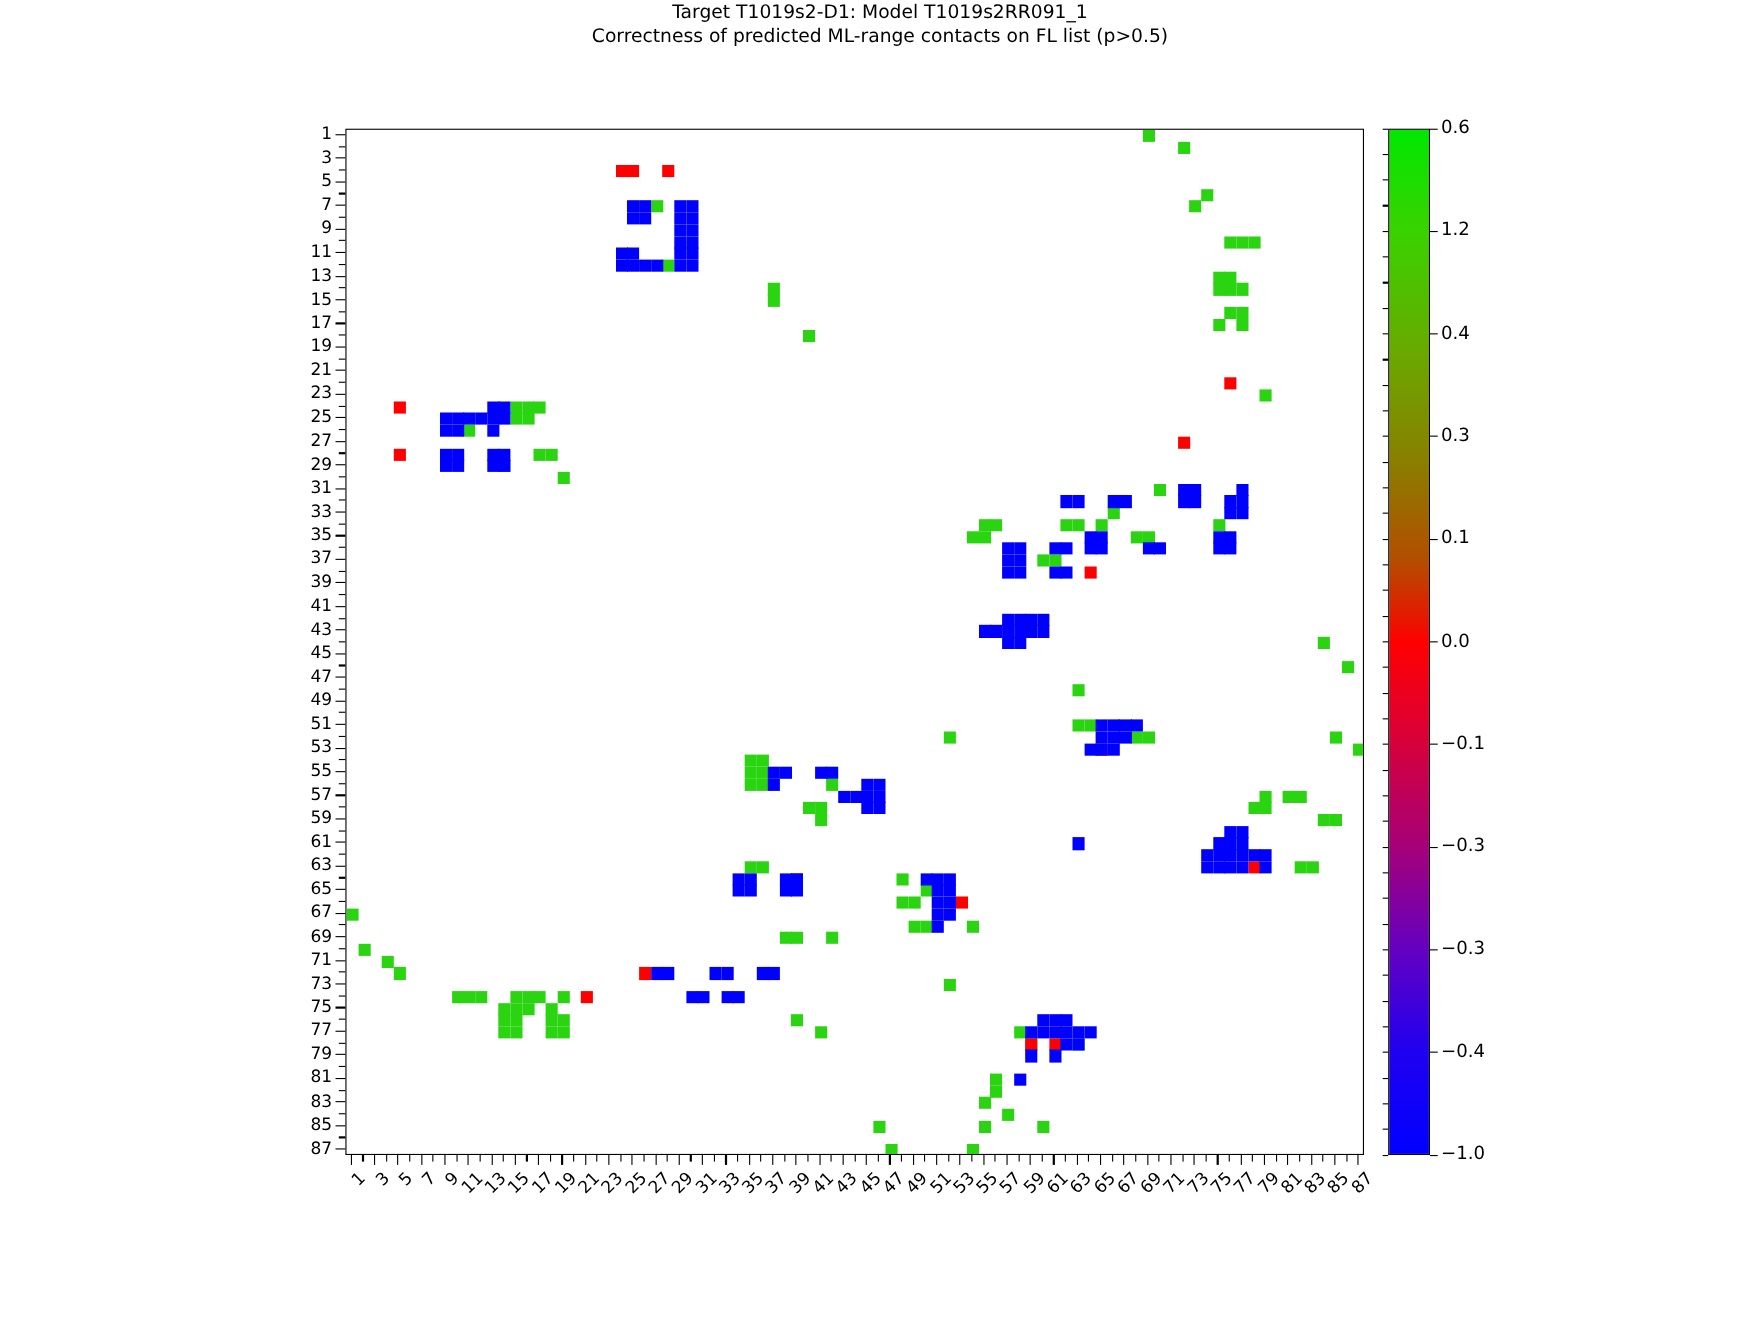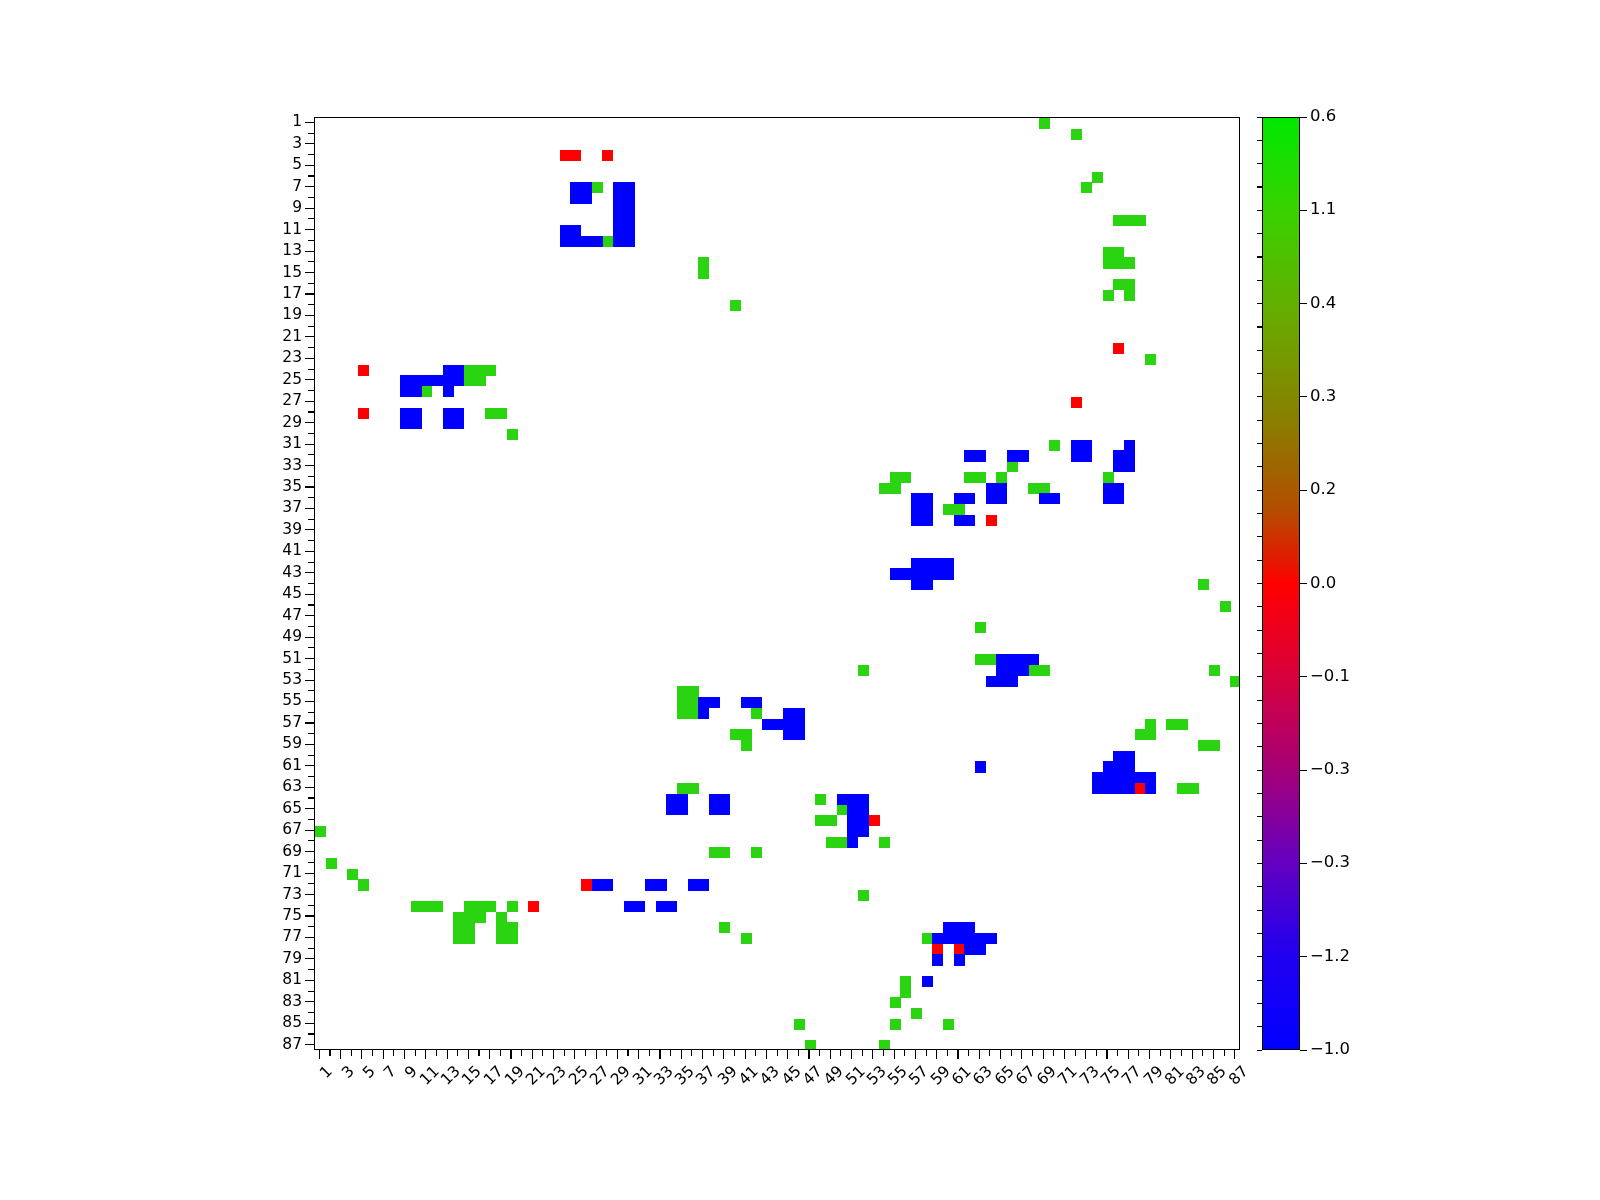--- a/index.html
+++ b/index.html
@@ -123,6 +123,10 @@
 
 <div id="stage">
 
+  <div id="suptitle-block">
+    <div class="suptitle" style="position:relative;top:0;">Target T1019s2-D1: Model T1019s2RR091_1</div>
+    <div class="suptitle" style="position:relative;top:0;">Correctness of predicted ML-range contacts on FL list (p&gt;0.5)</div>
+  </div>
 
 
   <div id="plot-frame">

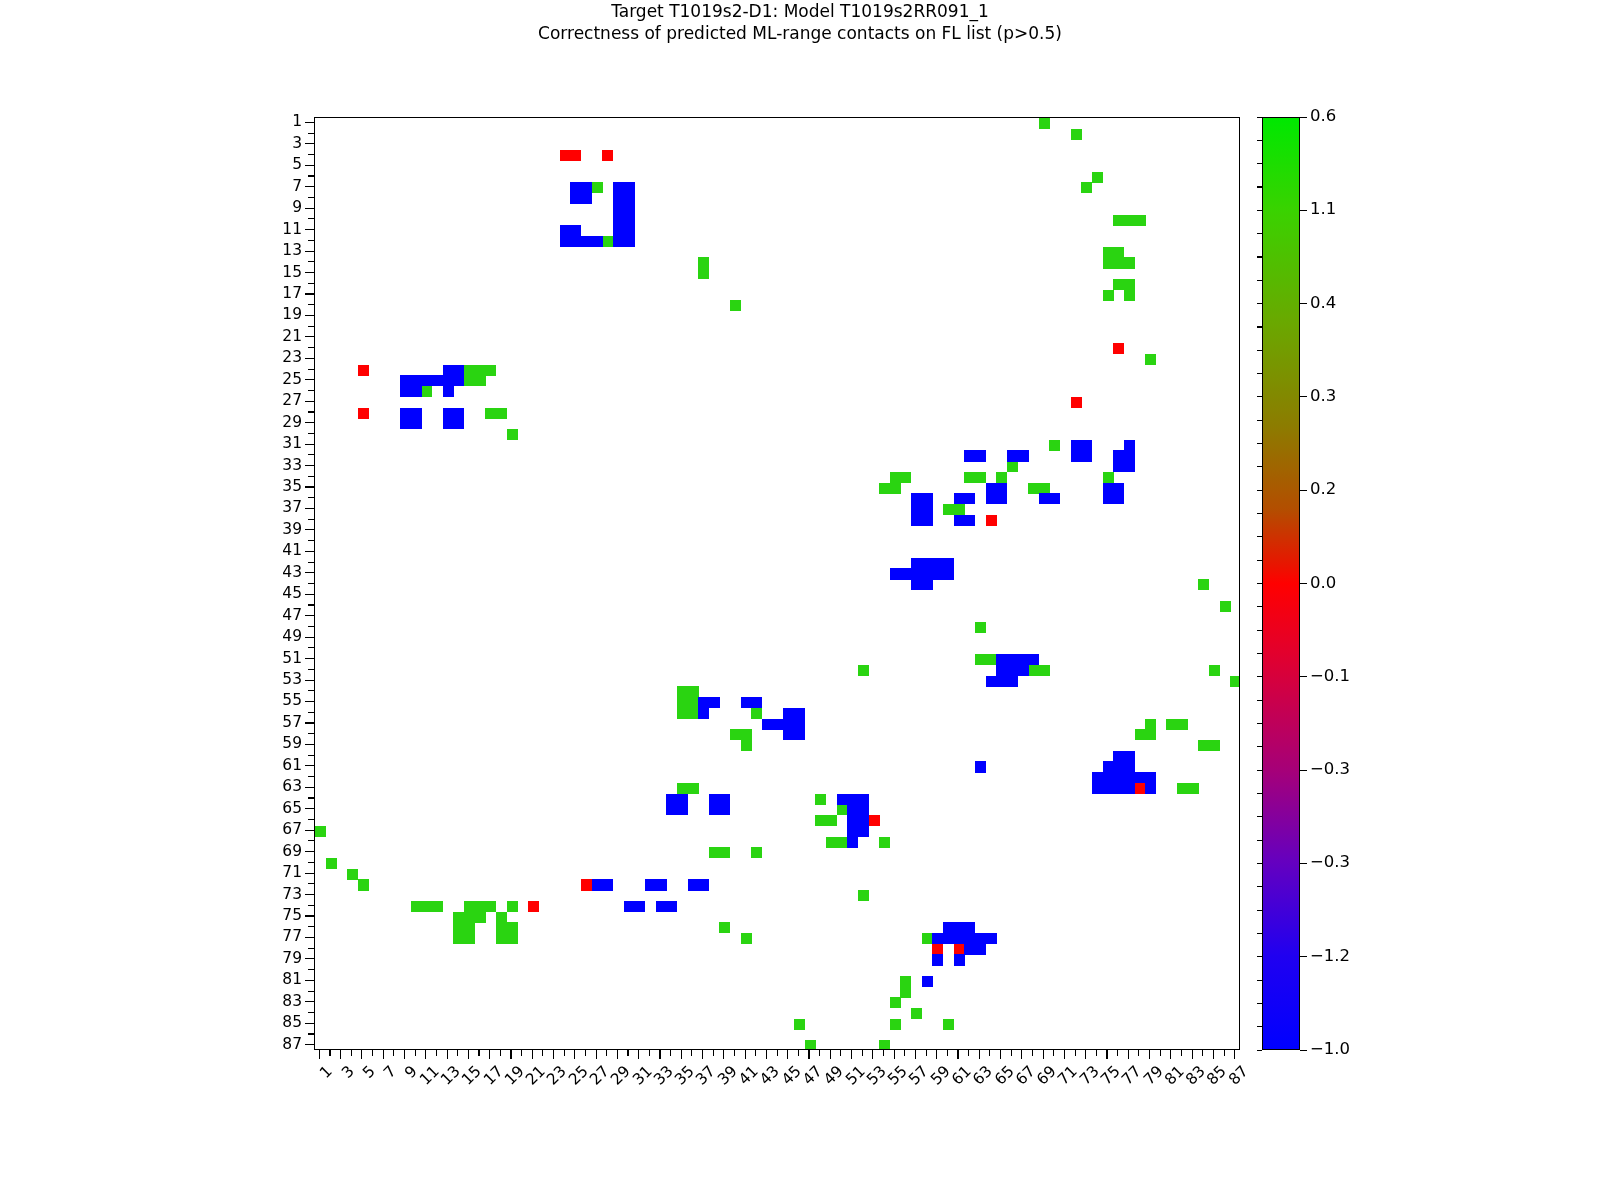--- a/index.html
+++ b/index.html
@@ -756,7 +756,7 @@
       <div style="position: absolute; left: 1300px; top: 116.5px; width: 7px; height: 1.1px; background: rgb(0, 0, 0);"></div>
       <div class="cbar-label" style="top: 106px;">0.6</div>
       <div style="position: absolute; left: 1300px; top: 209.8px; width: 7px; height: 1.1px; background: rgb(0, 0, 0);"></div>
-      <div class="cbar-label" style="top: 199.3px;">1.1</div>
+      <div class="cbar-label" style="top: 199.3px;">1.2</div>
       <div style="position: absolute; left: 1300px; top: 303.1px; width: 7px; height: 1.1px; background: rgb(0, 0, 0);"></div>
       <div class="cbar-label" style="top: 292.6px;">0.4</div>
       <div style="position: absolute; left: 1300px; top: 396.4px; width: 7px; height: 1.1px; background: rgb(0, 0, 0);"></div>

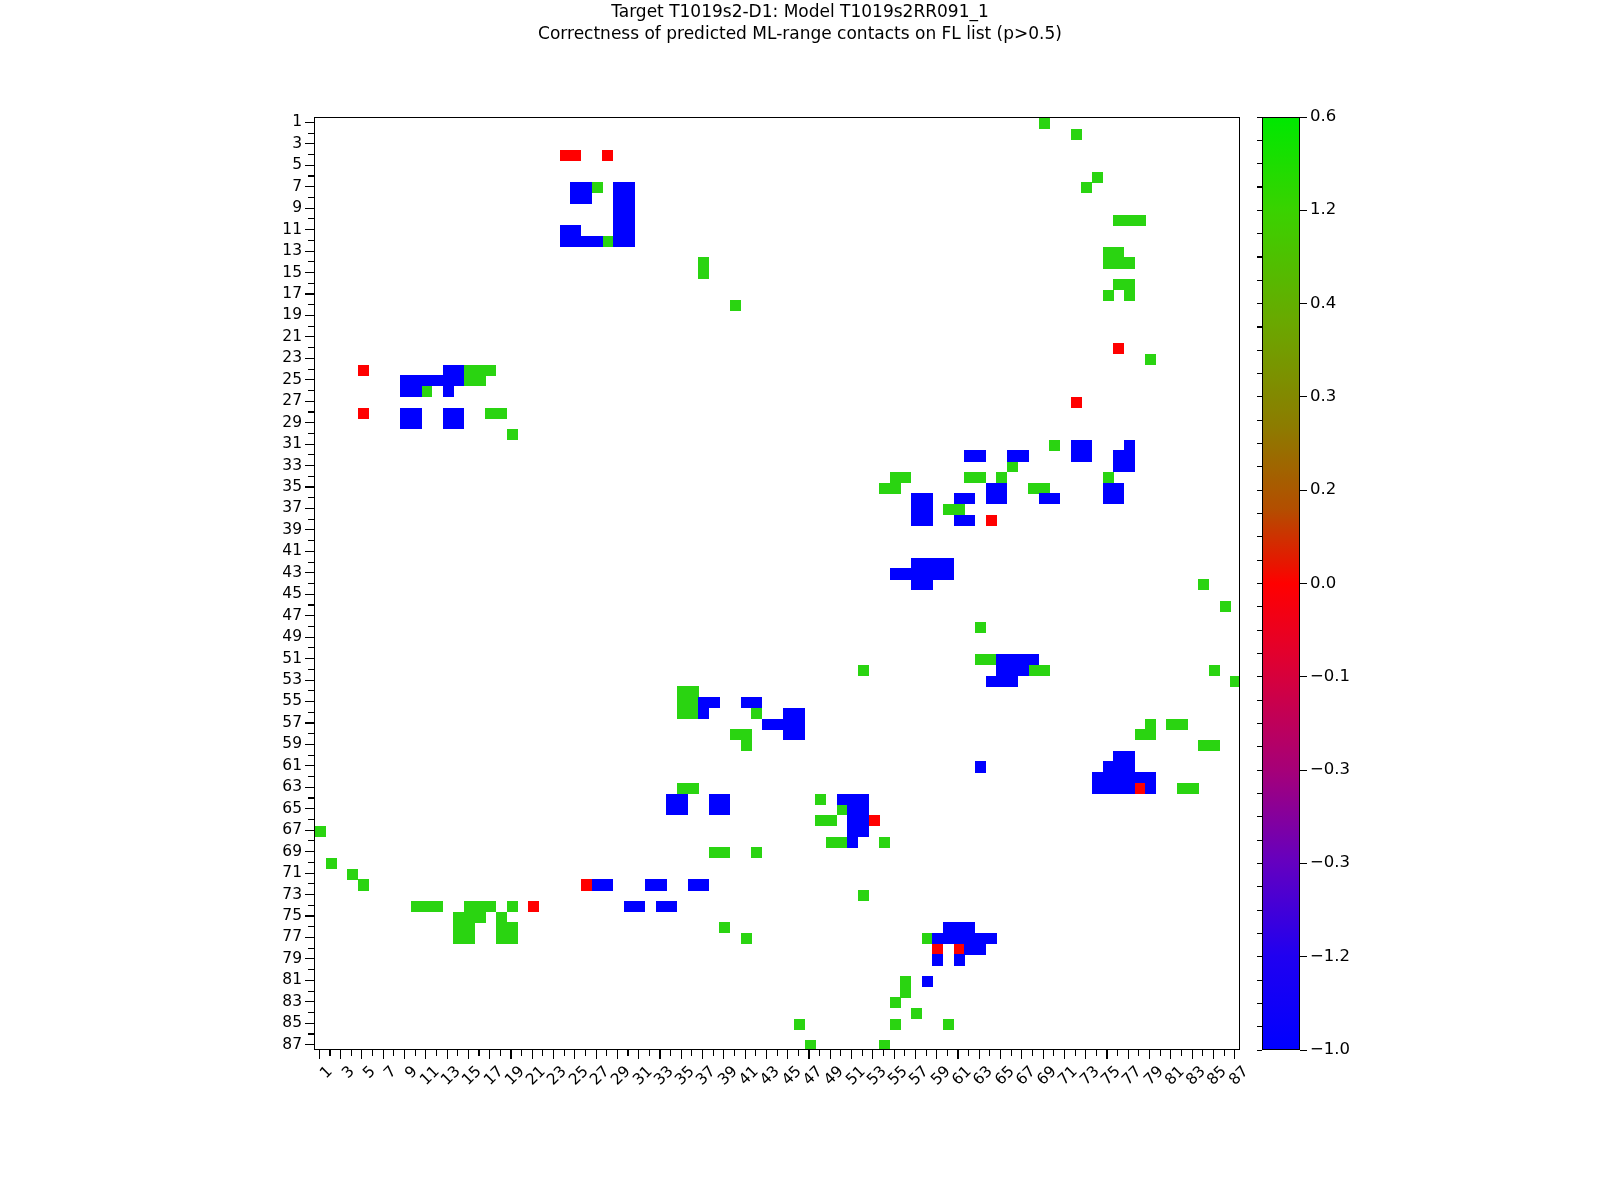--- a/index.html
+++ b/index.html
@@ -762,7 +762,7 @@
       <div style="position: absolute; left: 1300px; top: 396.4px; width: 7px; height: 1.1px; background: rgb(0, 0, 0);"></div>
       <div class="cbar-label" style="top: 385.9px;">0.3</div>
       <div style="position: absolute; left: 1300px; top: 489.7px; width: 7px; height: 1.1px; background: rgb(0, 0, 0);"></div>
-      <div class="cbar-label" style="top: 479.2px;">0.2</div>
+      <div class="cbar-label" style="top: 479.2px;">0.1</div>
       <div style="position: absolute; left: 1300px; top: 583px; width: 7px; height: 1.1px; background: rgb(0, 0, 0);"></div>
       <div class="cbar-label" style="top: 572.5px;">0.0</div>
       <div style="position: absolute; left: 1300px; top: 676.3px; width: 7px; height: 1.1px; background: rgb(0, 0, 0);"></div>

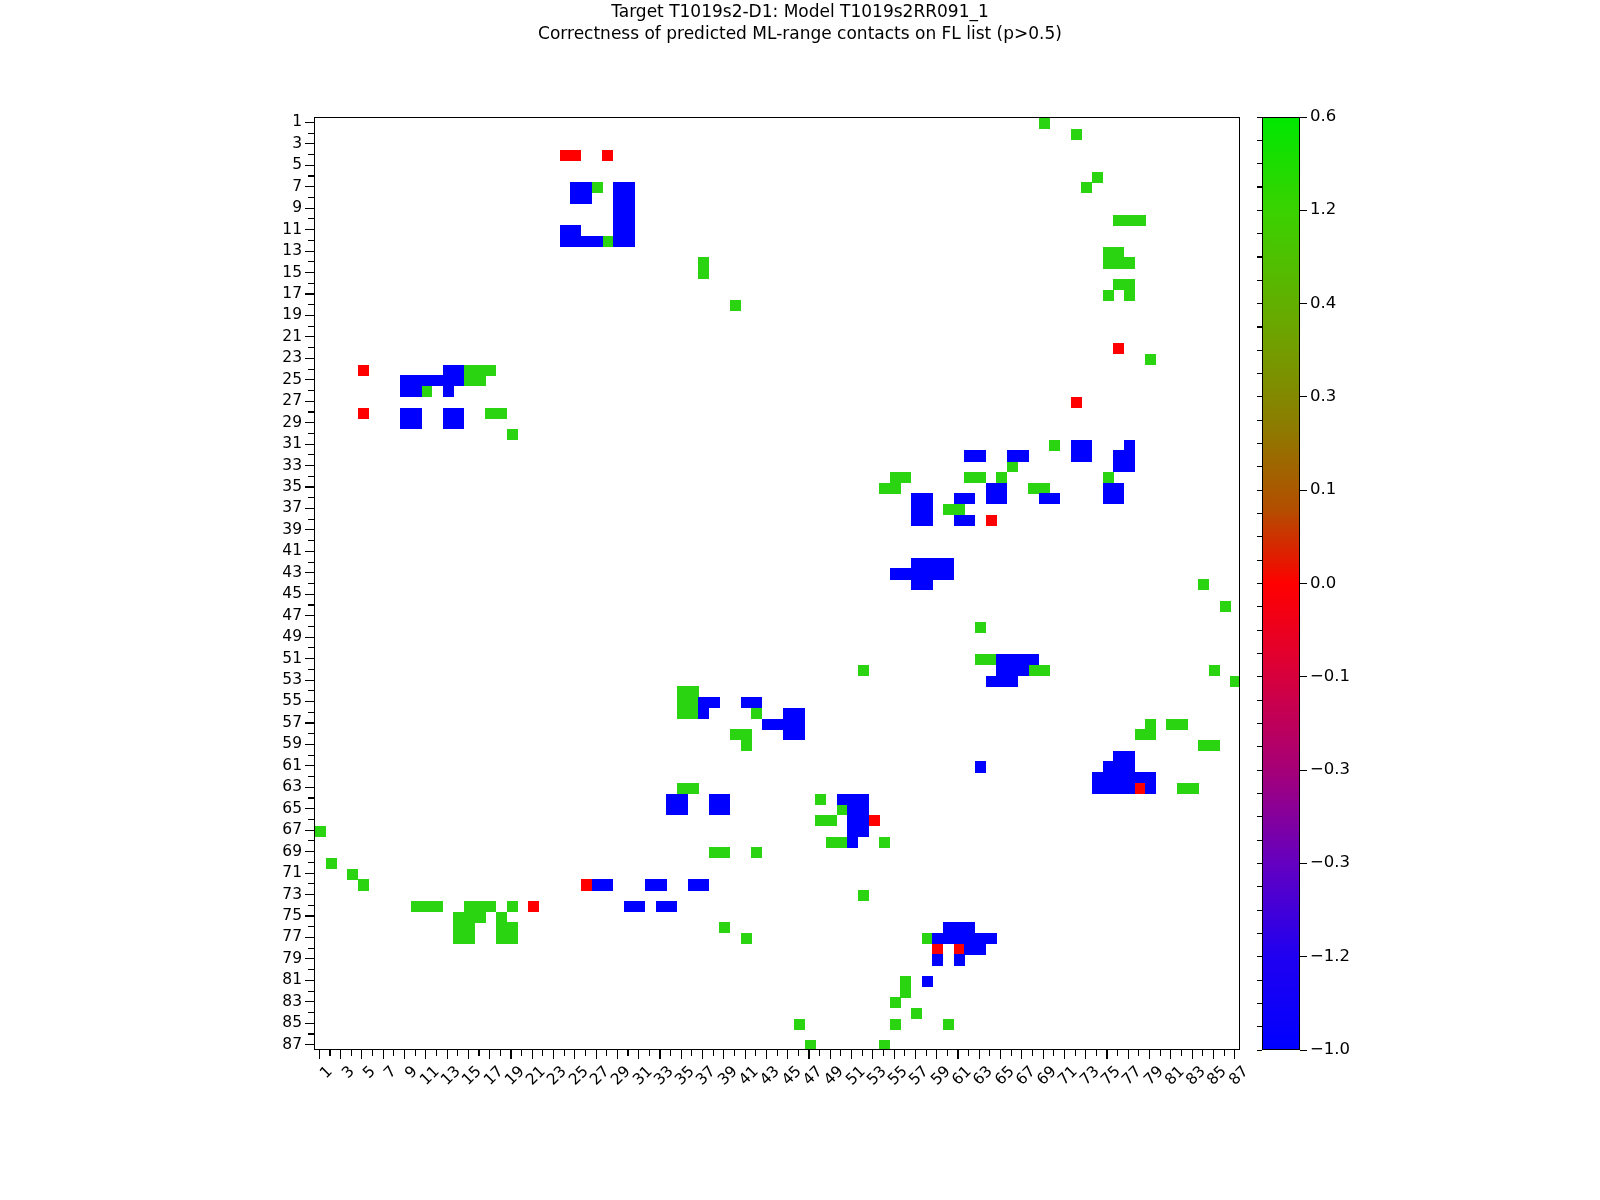--- a/index.html
+++ b/index.html
@@ -772,7 +772,7 @@
       <div style="position: absolute; left: 1300px; top: 862.9px; width: 7px; height: 1.1px; background: rgb(0, 0, 0);"></div>
       <div class="cbar-label" style="top: 852.4px;">−0.3</div>
       <div style="position: absolute; left: 1300px; top: 956.2px; width: 7px; height: 1.1px; background: rgb(0, 0, 0);"></div>
-      <div class="cbar-label" style="top: 945.7px;">−1.2</div>
+      <div class="cbar-label" style="top: 945.7px;">−0.4</div>
       <div style="position: absolute; left: 1300px; top: 1049.5px; width: 7px; height: 1.1px; background: rgb(0, 0, 0);"></div>
       <div class="cbar-label" style="top: 1039px;">−1.0</div>
     </div>

